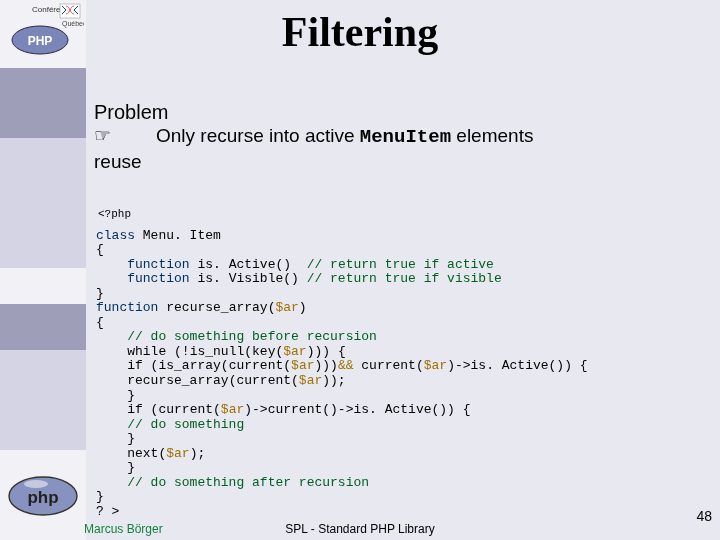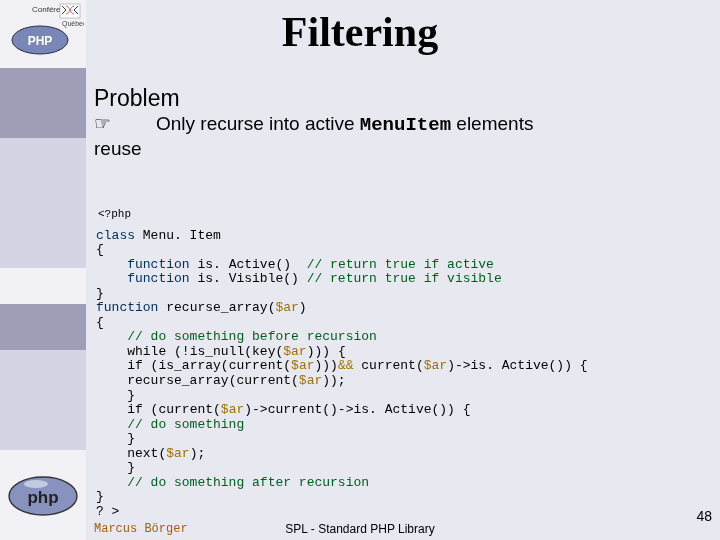--- a/index.html
+++ b/index.html
@@ -61,7 +61,7 @@
     color: #000;
     line-height: 1.22;
   }
-  .subhead { font-size: 23px; }
+  .subhead { font-size: 20px; margin-top: 16px; }
   .bullet-row { white-space: nowrap; }
   .bullet-sym { display: inline-block; width: 62px; vertical-align: top; font-size: 19px; }
   .bullet-txt { display: inline-block; width: 550px; white-space: normal; vertical-align: top; }

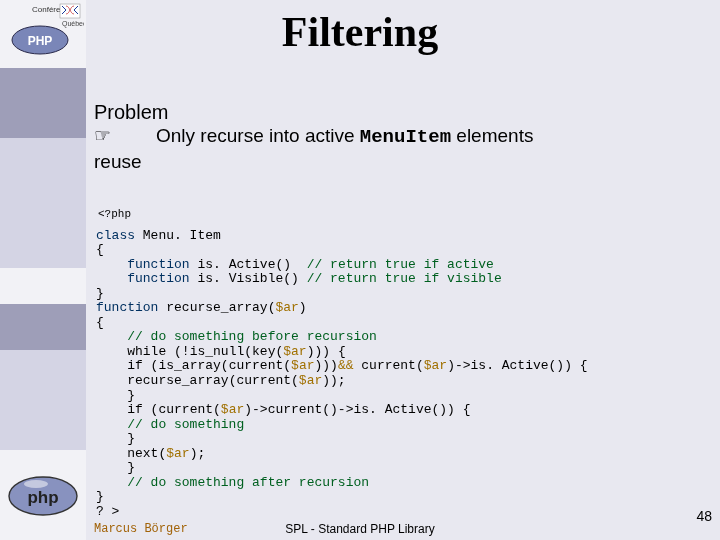--- a/index.html
+++ b/index.html
@@ -82,11 +82,10 @@
   .c-spec { color: #a07000; }
   .footer-left {
     position: absolute;
-    left: 94px;
+    left: 84px;
     bottom: 4px;
     font-size: 12px;
-    color: #a16207;
-    font-family: Liberation Mono, monospace;
+    color: #15803d;
   }
   .footer-center {
     position: absolute;

